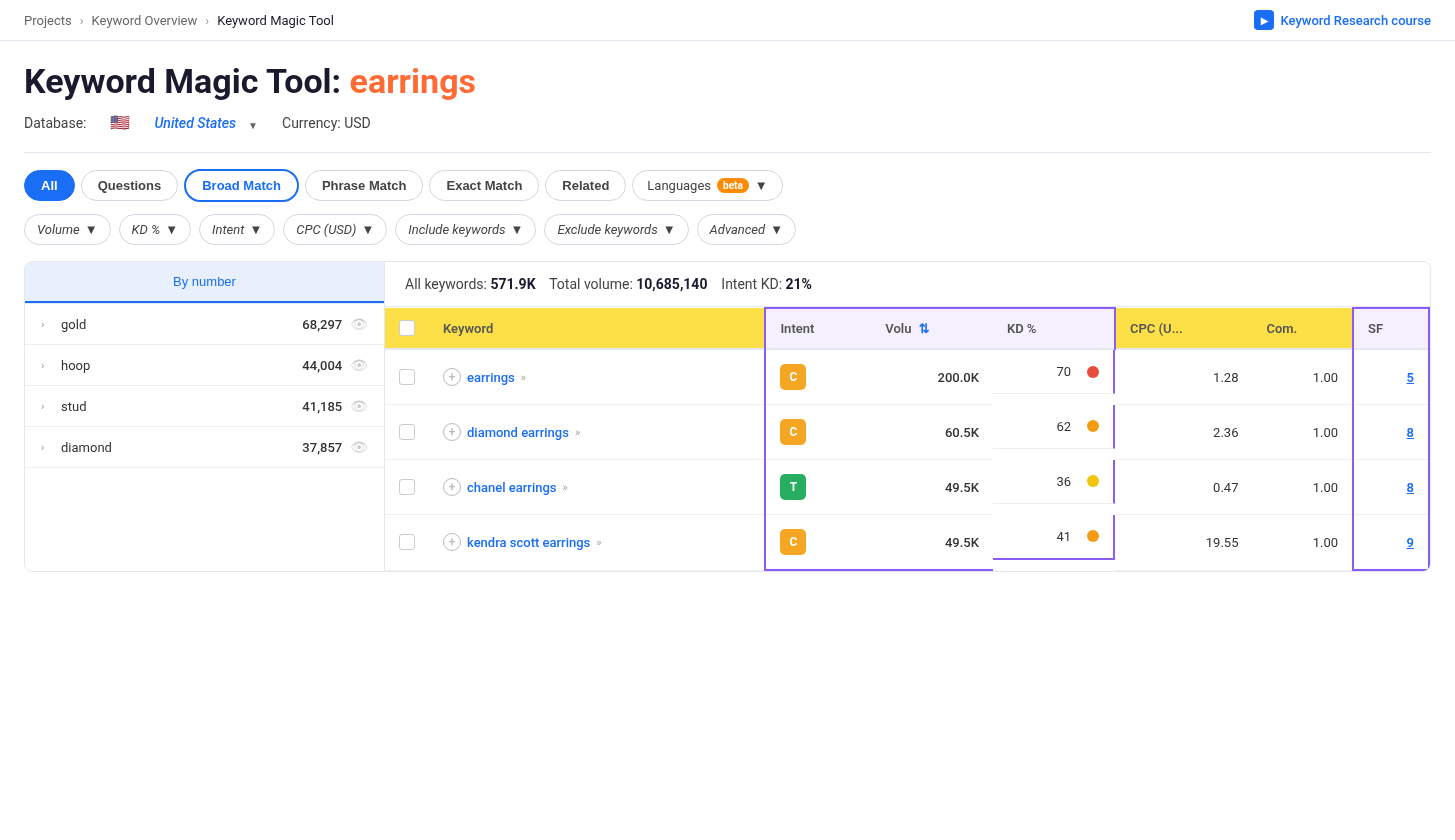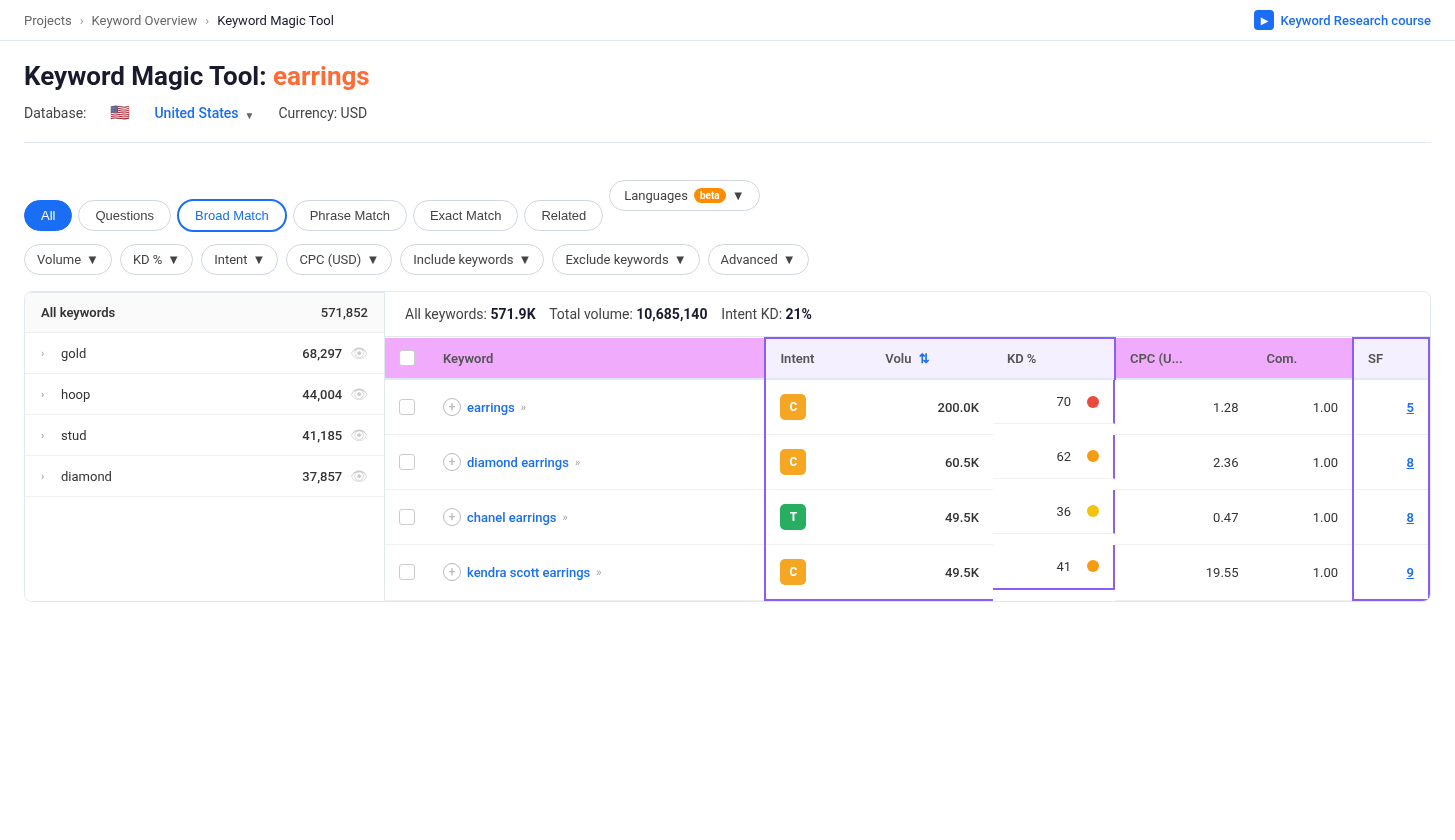--- a/index.html
+++ b/index.html
@@ -16,7 +16,7 @@
 
     .main-content { padding: 20px 24px; background: #fff; min-height: 100vh; }
 
-    .page-title { font-size: 26px; font-weight: 700; color: #1a1a2e; margin-bottom: 12px; }
+    .page-title { font-size: 34px; font-weight: 700; color: #1a1a2e; margin-bottom: 12px; }
     .page-title .keyword-highlight { color: #ff6b35; }
 
     .database-row { display: flex; align-items: center; gap: 24px; margin-bottom: 20px; color: #444; font-size: 14px; }

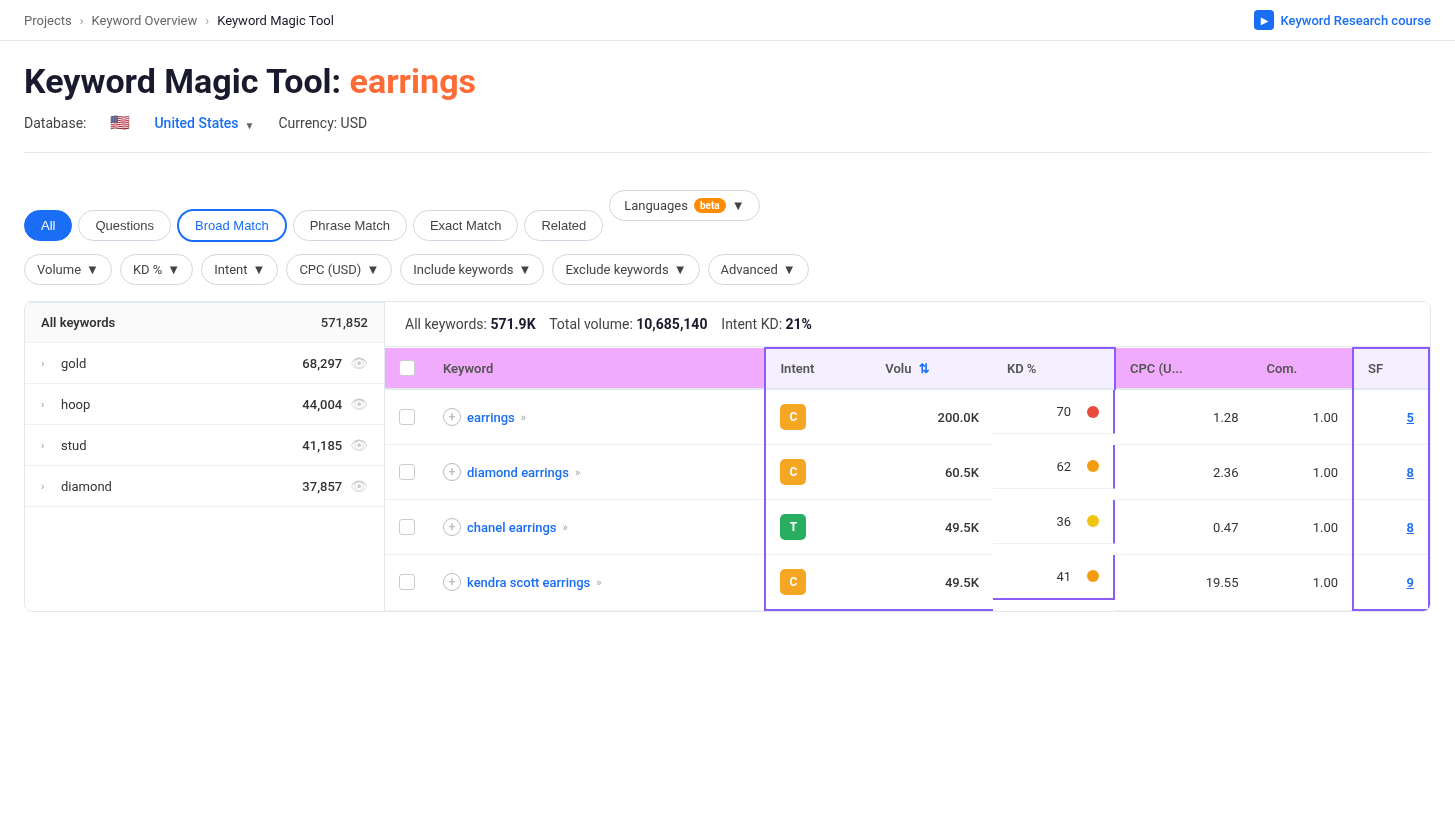--- a/index.html
+++ b/index.html
@@ -20,7 +20,7 @@
     .page-title .keyword-highlight { color: #ff6b35; }
 
     .database-row { display: flex; align-items: center; gap: 24px; margin-bottom: 20px; color: #444; font-size: 14px; }
-    .database-value { display: flex; align-items: flex-end; gap: 6px; color: #1a6ef5; cursor: pointer; font-weight: 500; }
+    .database-value { display: flex; align-items: flex-end; gap: 12px; color: #1a6ef5; cursor: pointer; font-weight: 500; font-style: italic; }
     .flag { font-size: 16px; }
     .chevron-down { font-size: 10px; color: #666; }
     .currency { color: #444; }

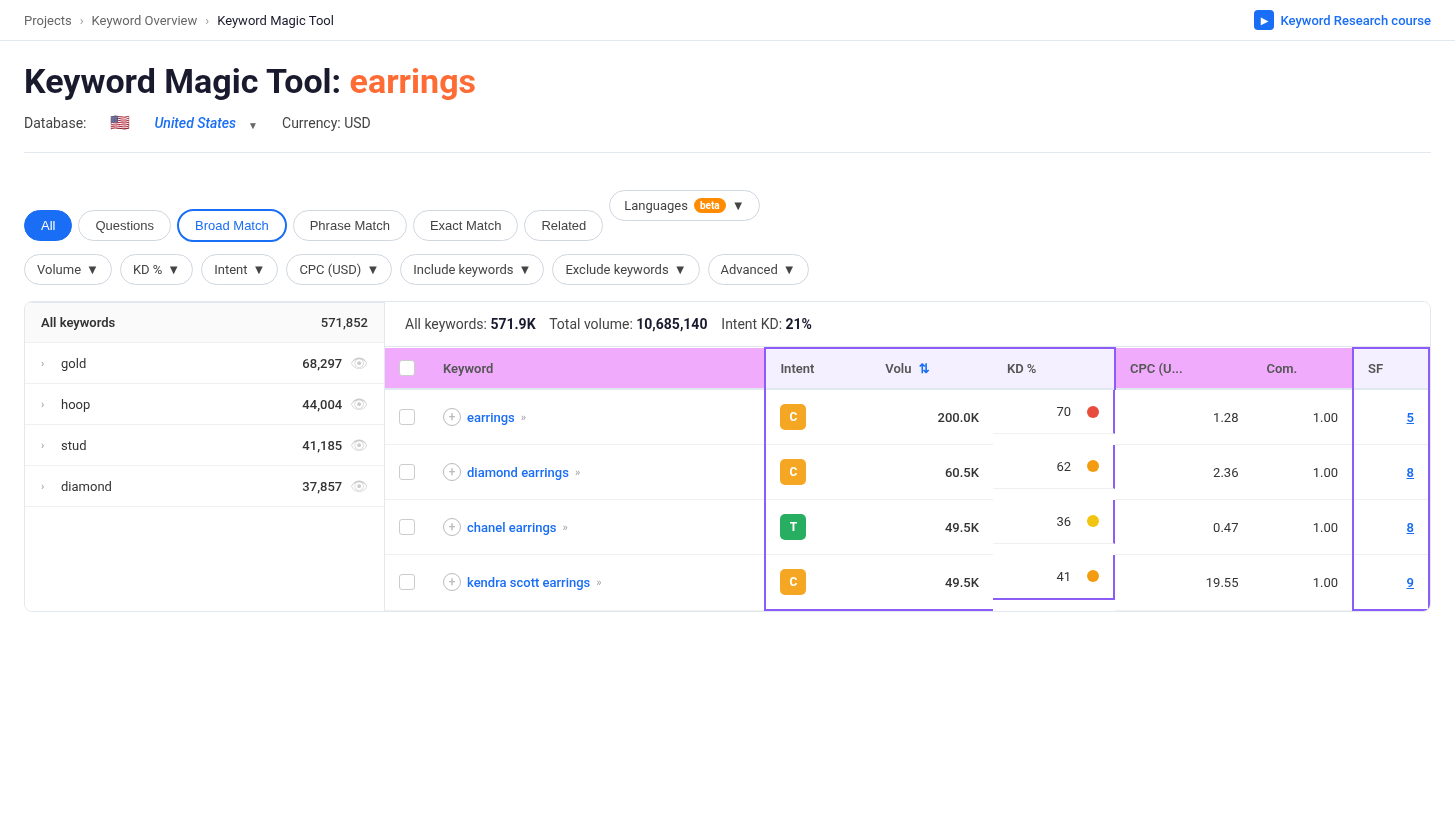--- a/index.html
+++ b/index.html
@@ -27,7 +27,7 @@
     .divider-line { border: none; border-top: 1px solid #e2e8f0; margin-bottom: 16px; }
 
     .filter-tabs { display: flex; align-items: center; gap: 6px; margin-bottom: 12px; flex-wrap: wrap; }
-    .tab-btn { padding: 7px 16px; border-radius: 20px; border: 1px solid #d0d7e0; background: #fff; color: #444; font-size: 13px; font-weight: 400; cursor: pointer; margin-top: 40px; }
+    .tab-btn { padding: 7px 16px; border-radius: 20px; border: 1px solid #d0d7e0; background: #fff; color: #444; font-size: 13px; font-weight: 700; cursor: pointer; }
     .tab-btn.active { background: #1a6ef5; color: #fff; border-color: #1a6ef5; }
     .tab-btn.active-outline { background: #fff; color: #1a6ef5; border-color: #1a6ef5; border-width: 2px; }
     .languages-btn { display: flex; align-items: center; gap: 6px; padding: 7px 14px; border-radius: 20px; border: 1px solid #d0d7e0; background: #fff; color: #444; font-size: 13px; cursor: pointer; }

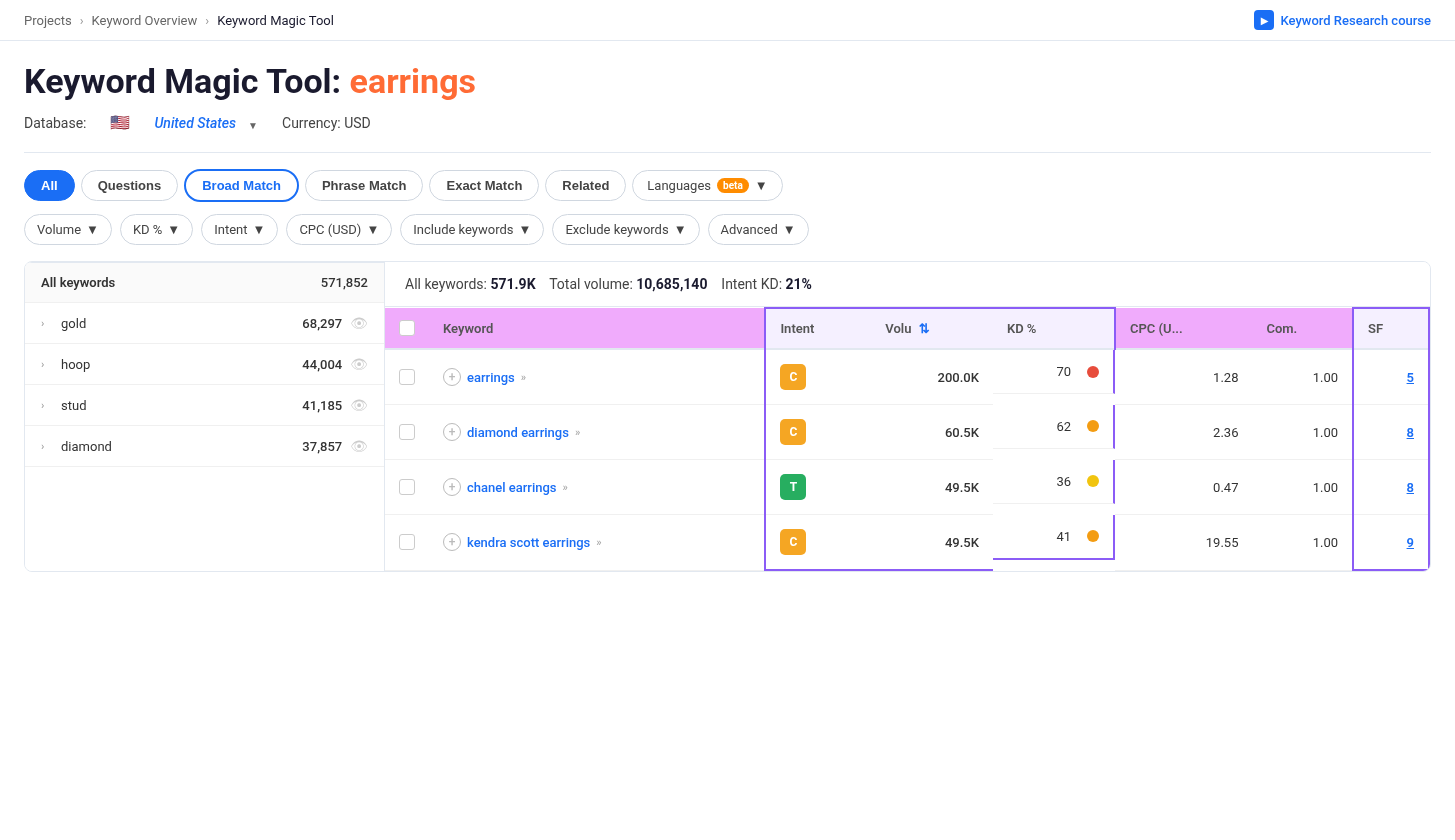--- a/index.html
+++ b/index.html
@@ -34,7 +34,7 @@
     .beta-badge { background: #ff8c00; color: white; font-size: 10px; font-weight: 700; padding: 2px 6px; border-radius: 10px; }
 
     .filter-row { display: flex; align-items: center; gap: 8px; margin-bottom: 16px; flex-wrap: wrap; }
-    .filter-dropdown { display: flex; align-items: center; gap: 5px; padding: 7px 12px; border-radius: 20px; border: 1px solid #d0d7e0; background: #fff; color: #444; font-size: 13px; cursor: pointer; white-space: nowrap; }
+    .filter-dropdown { display: flex; align-items: center; gap: 5px; padding: 7px 12px; border-radius: 20px; border: 1px solid #d0d7e0; background: #fff; color: #444; font-size: 13px; cursor: pointer; white-space: nowrap; font-style: italic; }
 
     .content-area { display: flex; gap: 0; border: 1px solid #e2e8f0; border-radius: 8px; overflow: hidden; }
 

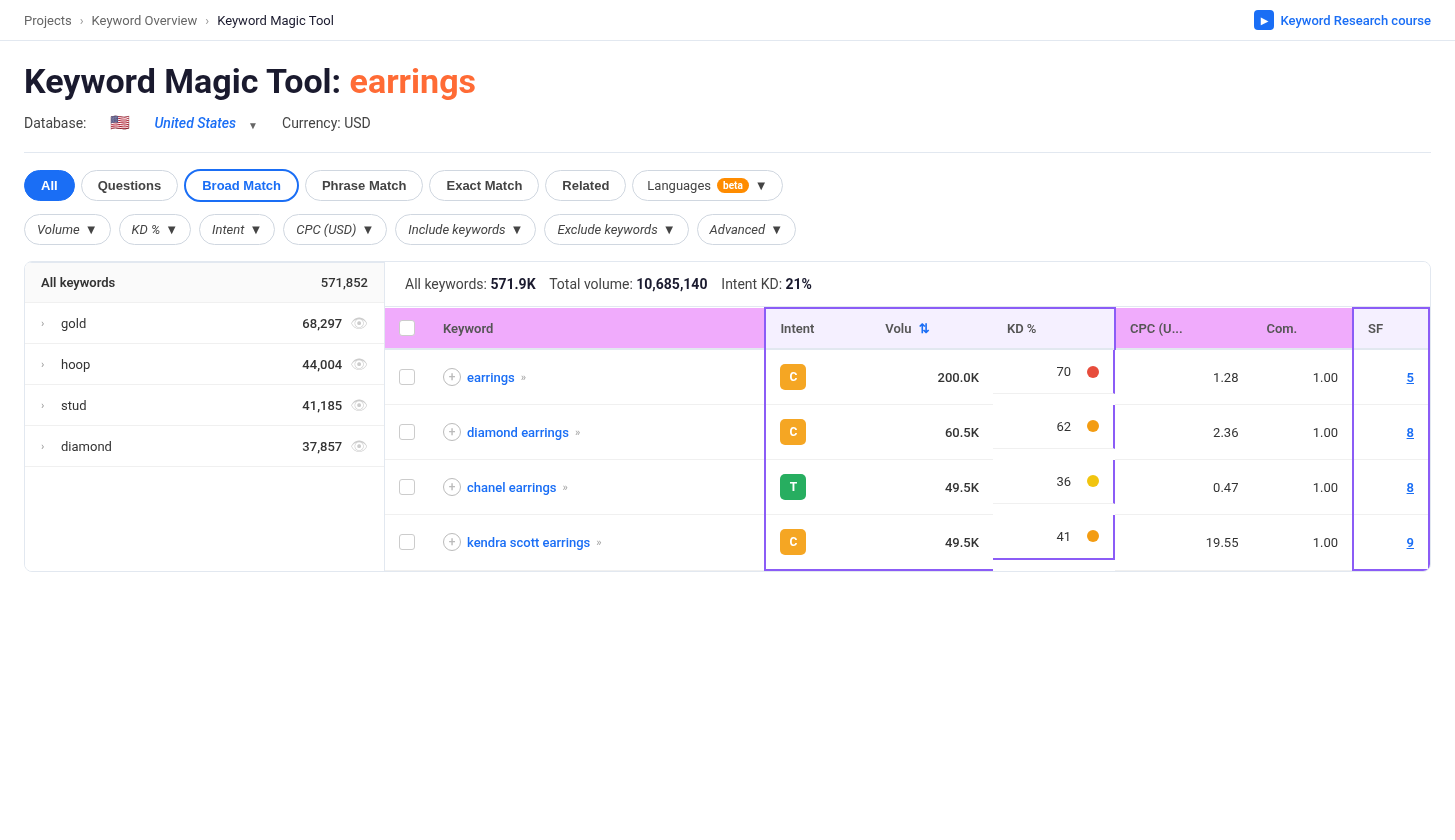--- a/index.html
+++ b/index.html
@@ -174,6 +174,7 @@
 
     <div class="sidebar">
       <div class="sidebar-toggle">
+        <button class="toggle-btn active">By number</button>
       </div>
       <div class="sidebar-list">
 

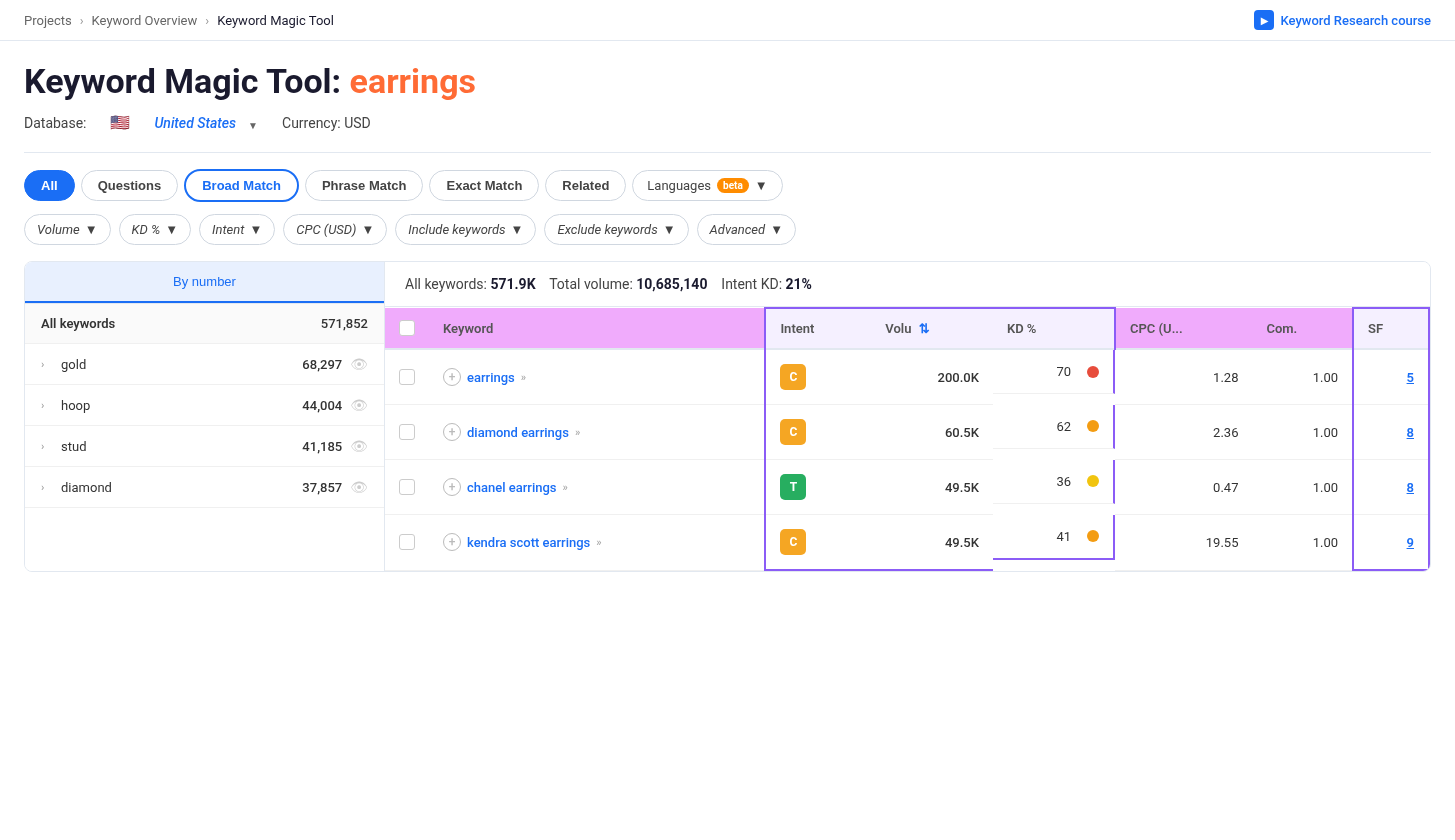--- a/index.html
+++ b/index.html
@@ -178,10 +178,6 @@
       </div>
       <div class="sidebar-list">
 
-        <div class="sidebar-row header-row">
-          <span class="keyword-name">All keywords</span>
-          <span class="keyword-count">571,852</span>
-        </div>
 
         <div class="sidebar-row">
           <span class="expand-icon">›</span>

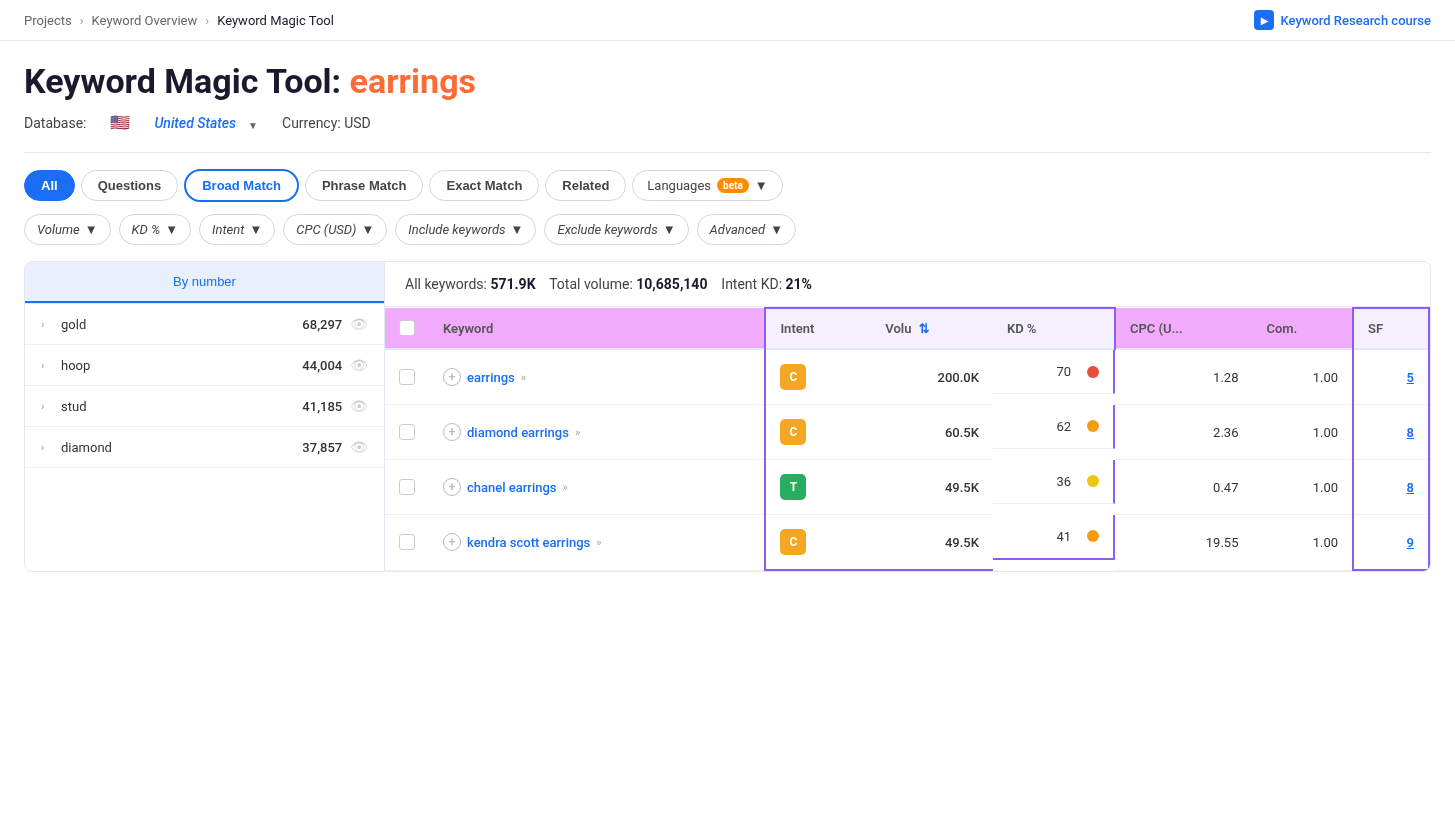--- a/index.html
+++ b/index.html
@@ -56,7 +56,7 @@
 
     .table-wrapper { overflow-x: auto; }
     table { width: 100%; border-collapse: collapse; }
-    thead tr { background: #f0abfc; border-bottom: 2px solid #e2e8f0; }
+    thead tr { background: #fde047; border-bottom: 2px solid #e2e8f0; }
     th { padding: 12px 14px; text-align: left; font-size: 13px; font-weight: 600; color: #555; white-space: nowrap; }
     th .sort-icon { color: #1a6ef5; margin-left: 4px; }
     td { padding: 14px 14px; border-bottom: 1px solid #f0f0f0; font-size: 13px; color: #333; vertical-align: middle; }

